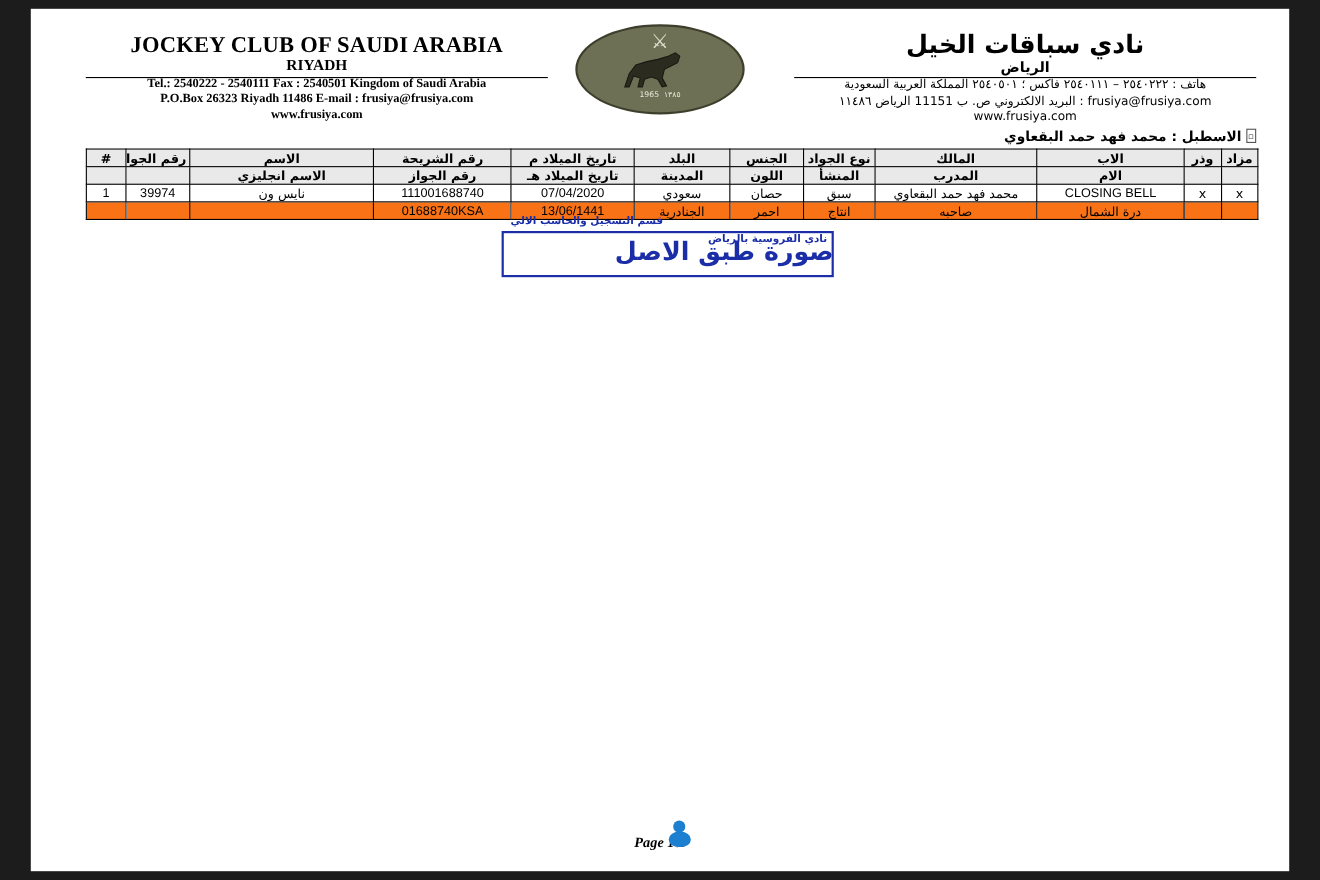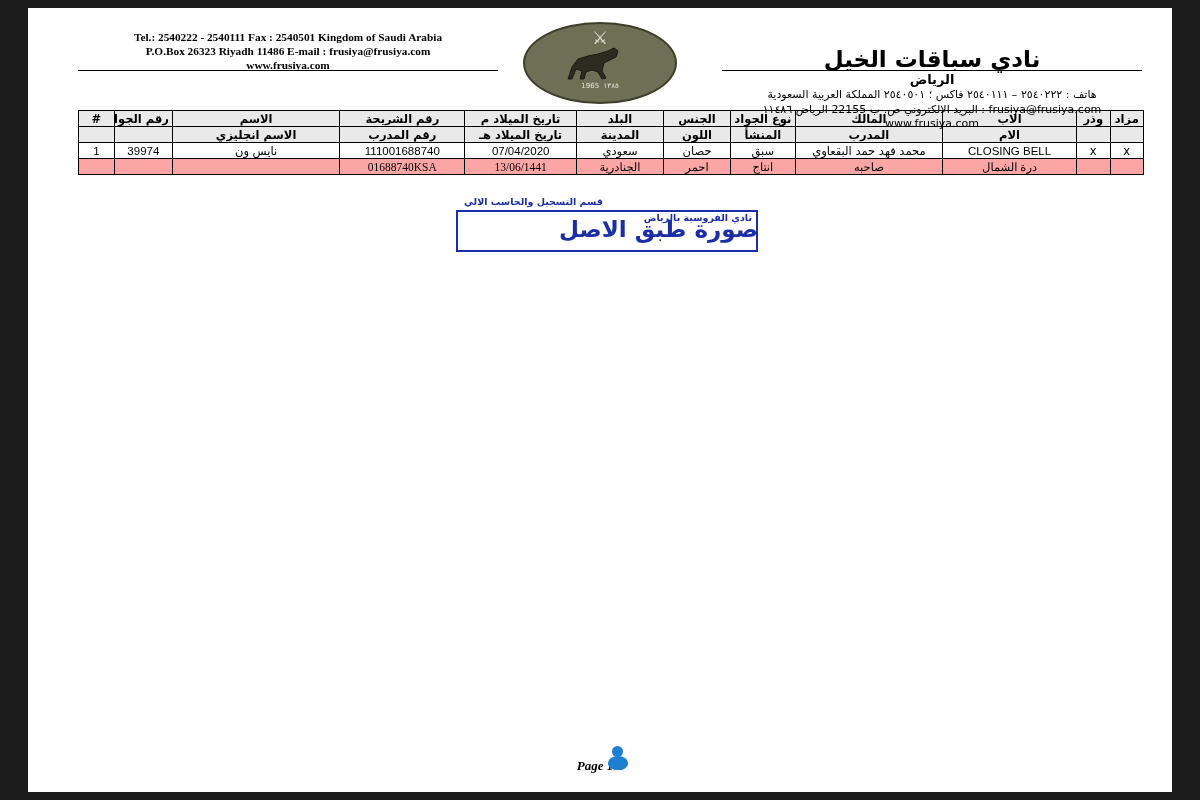--- a/index.html
+++ b/index.html
@@ -298,6 +298,7 @@
   <div class="header">
 
     <div class="hdr-en">
+      <div class="t1">JOCKEY CLUB OF SAUDI ARABIA</div>
       <div class="t3">Tel.: 2540222 - 2540111  Fax : 2540501   Kingdom of Saudi Arabia</div>
       <div class="t4">P.O.Box 26323 Riyadh 11486   E-mail :  frusiya@frusiya.com</div>
       <div class="t5">www.frusiya.com</div>

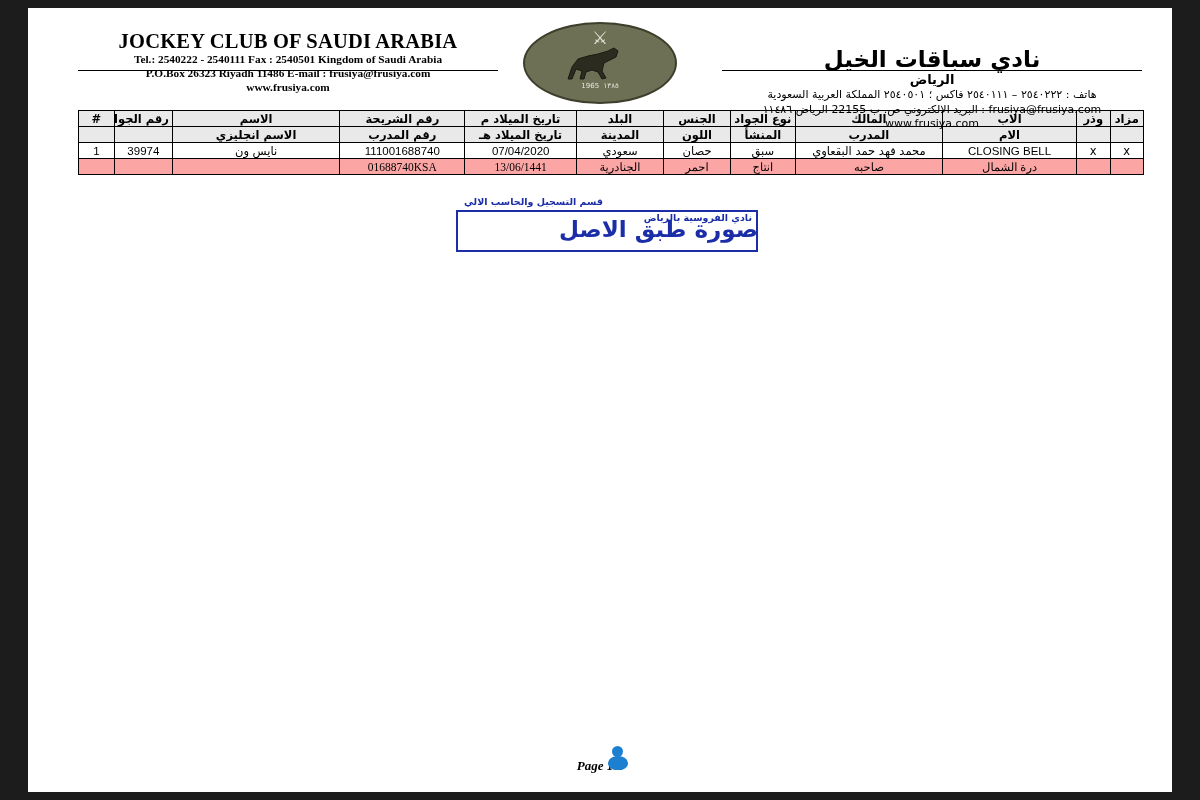--- a/index.html
+++ b/index.html
@@ -67,7 +67,7 @@
   .hdr-ar {
     position: absolute;
     right: 30px;
-    top: 28px;
+    top: 10px;
     width: 420px;
     text-align: center;
     direction: rtl;

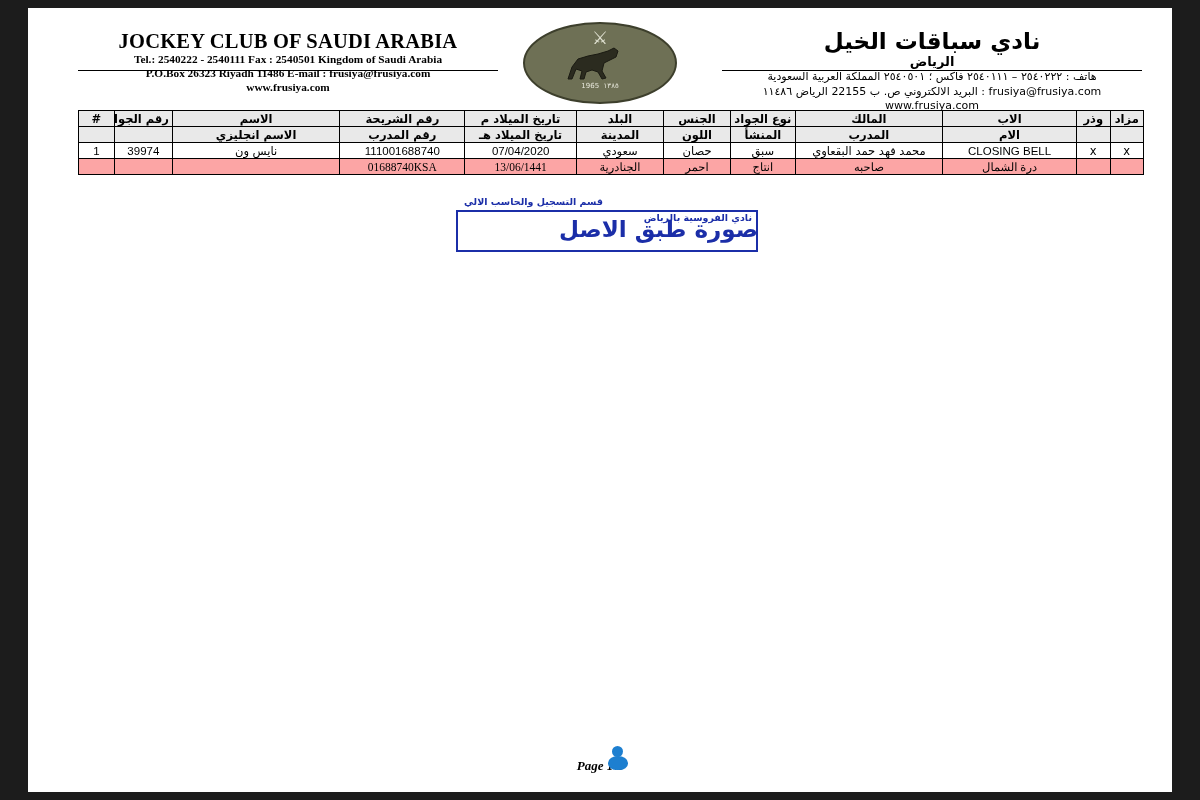--- a/index.html
+++ b/index.html
@@ -299,6 +299,7 @@
 
     <div class="hdr-en">
       <div class="t1">JOCKEY CLUB OF SAUDI ARABIA</div>
+      <div class="t2">RIYADH</div>
       <div class="t3">Tel.: 2540222 - 2540111  Fax : 2540501   Kingdom of Saudi Arabia</div>
       <div class="t4">P.O.Box 26323 Riyadh 11486   E-mail :  frusiya@frusiya.com</div>
       <div class="t5">www.frusiya.com</div>

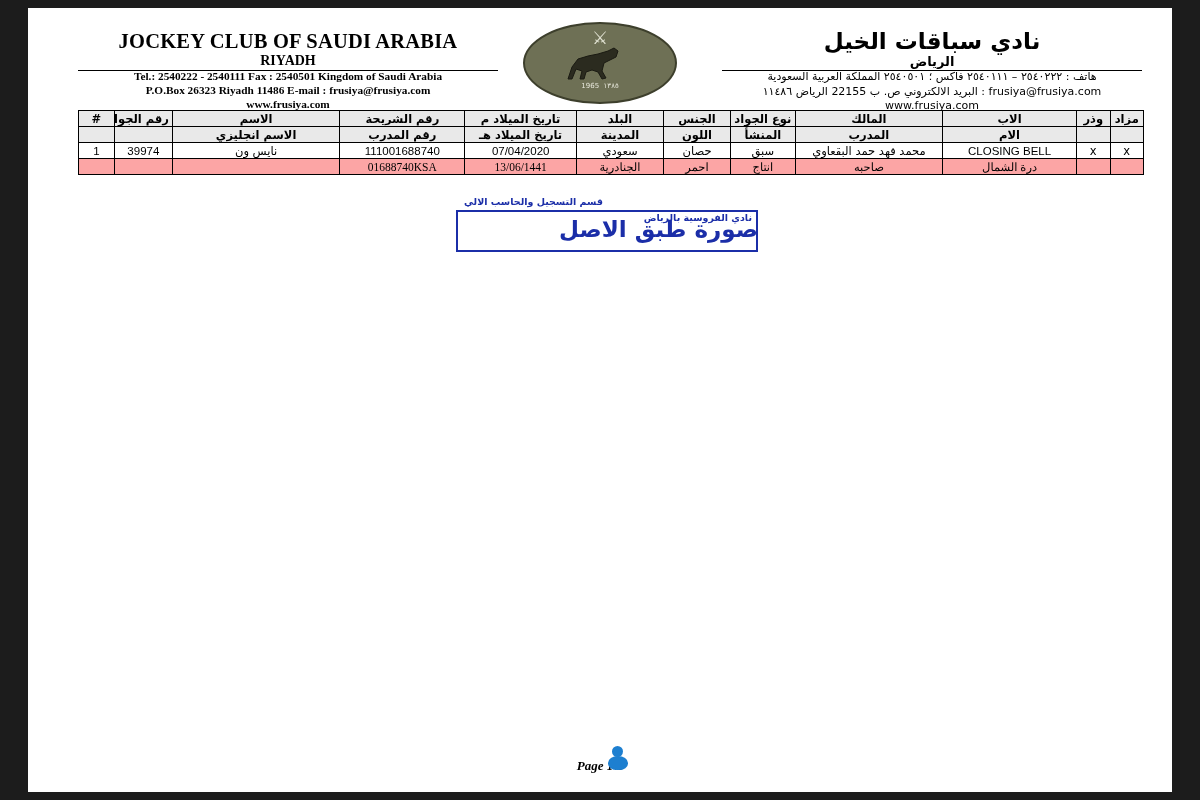--- a/index.html
+++ b/index.html
@@ -320,7 +320,7 @@
       <div class="a1">نادي سباقات الخيل</div>
       <div class="a2">الرياض</div>
       <div class="a3">هاتف : ٢٥٤٠٢٢٢ – ٢٥٤٠١١١  فاكس ؛ ٢٥٤٠٥٠١   المملكة العربية السعودية</div>
-      <div class="a4">frusiya@frusiya.com : البريد الالكتروني  ص. ب 22155 الرياض ١١٤٨٦</div>
+      <div class="a4">frusiya@frusiya.com : البريد الالكتروني  ص. ب 11151 الرياض ١١٤٨٦</div>
       <div class="a5">www.frusiya.com</div>
     </div>
     <div class="hdr-ar-rule"></div>

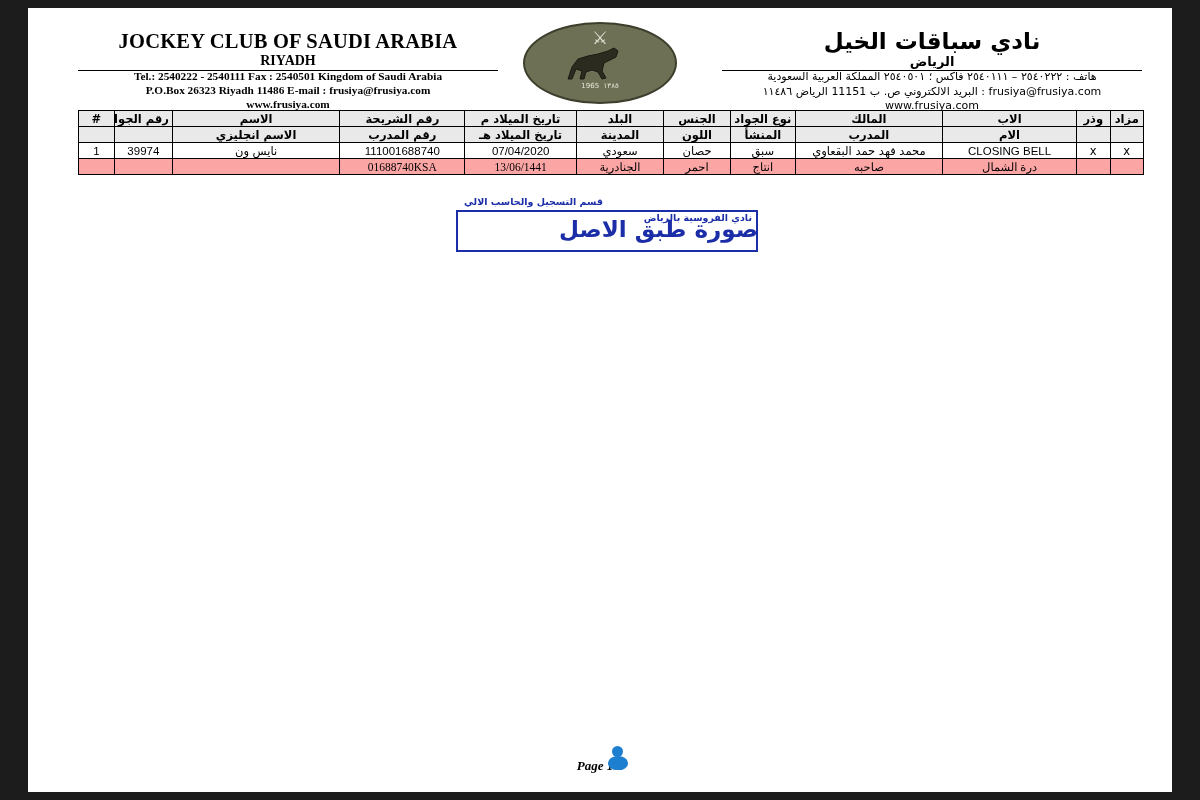--- a/index.html
+++ b/index.html
@@ -326,6 +326,9 @@
     <div class="hdr-ar-rule"></div>
   </div>
 
+  <div class="stable-line">
+    <span class="sq">▫</span><span>الاسطبل : محمد فهد حمد البقعاوي</span>
+  </div>
 
   <div class="tbl-wrap">
     <table class="main">

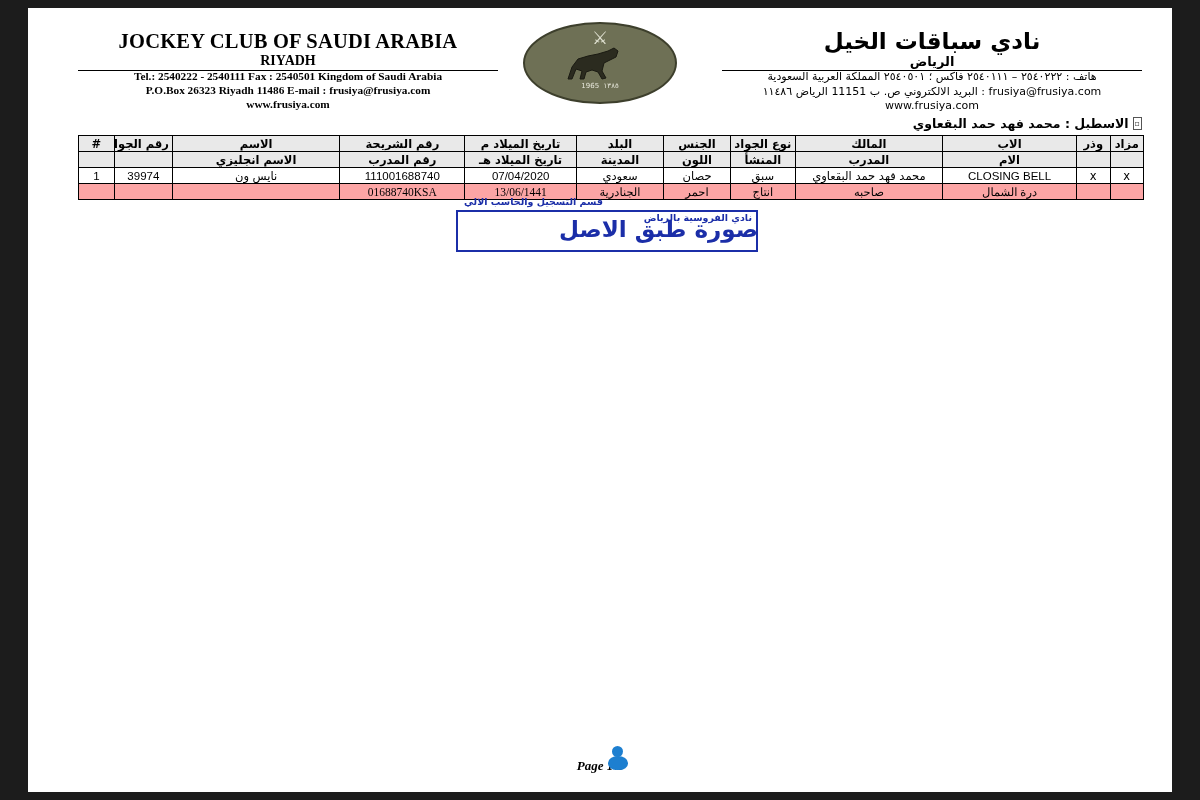--- a/index.html
+++ b/index.html
@@ -370,7 +370,7 @@
           <th>اللون</th>
           <th>المدينة</th>
           <th>تاريخ الميلاد هـ</th>
-          <th>رقم المدرب</th>
+          <th>رقم الجواز</th>
           <th>الاسم انجليزي</th>
           <th></th>
           <th></th>

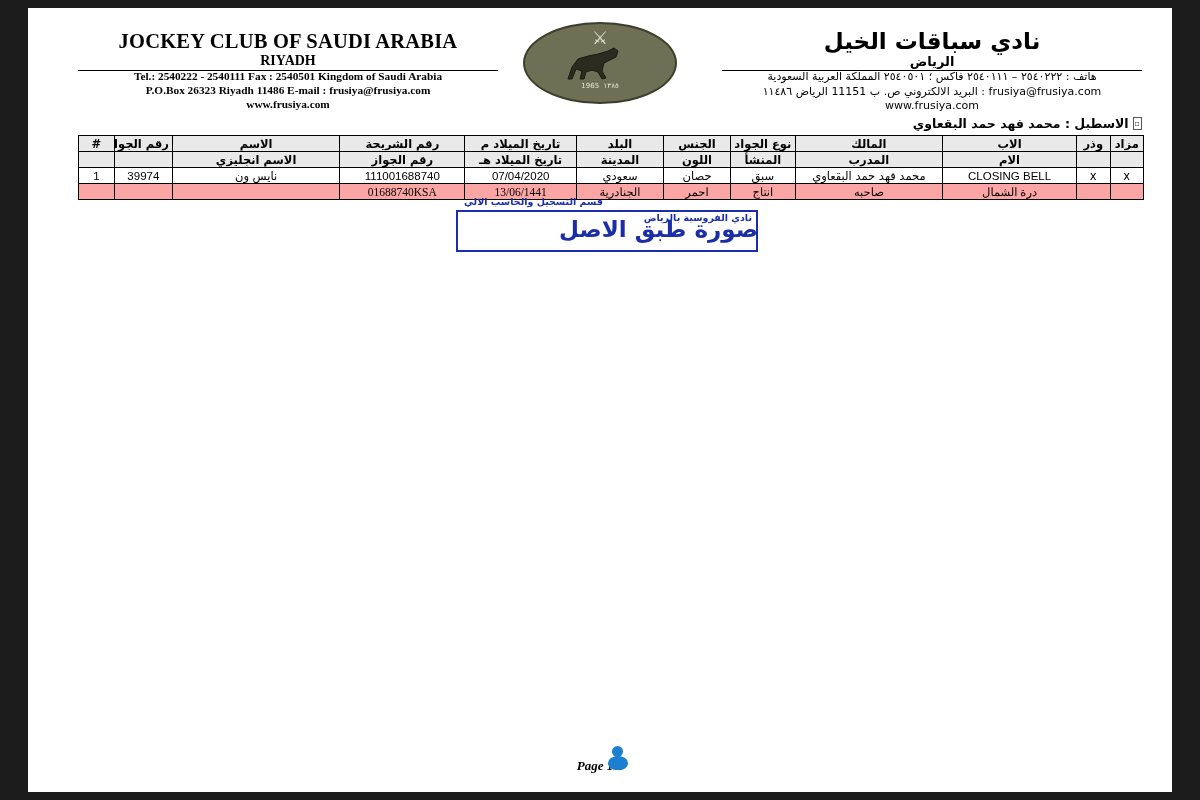--- a/index.html
+++ b/index.html
@@ -206,7 +206,7 @@
   .c-sire  { width: 120px; }
   .c-wathr { width: 30px; }
   .c-mazad { width: 30px; }
-  .row2 td { background: #fca5a5; font-family: Liberation Serif, serif; }
+  .row2 td { background: #f97316; }
   .eng { font-family: "Liberation Sans", sans-serif; direction: ltr; }
 
   

